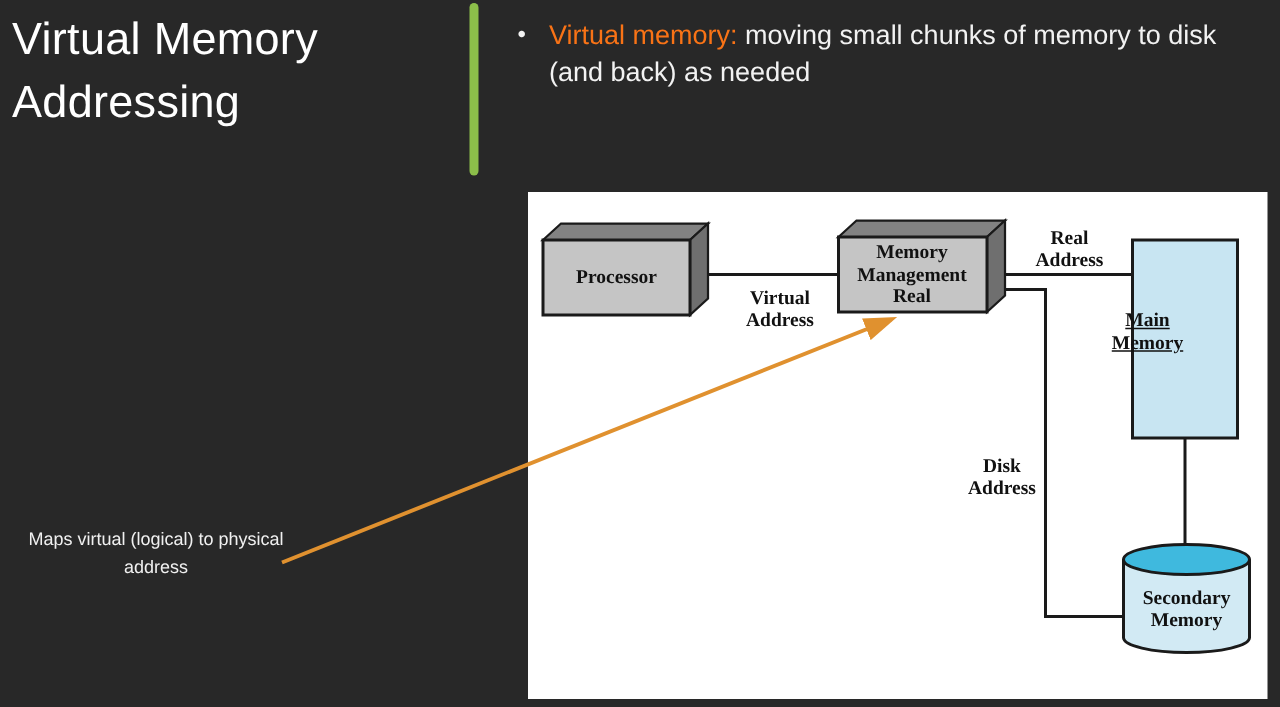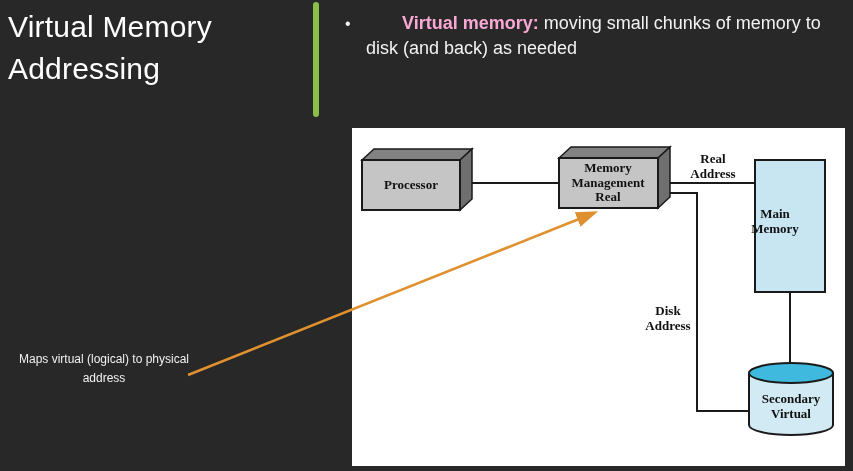--- a/index.html
+++ b/index.html
@@ -49,7 +49,7 @@
     font-size: 16px;
   }
   .bullet-text { flex: 1 1 auto; max-width: 482px; }
-  .bullet-text b { font-weight: 700; color: #f9a8d4; margin-left: 36px; }
+  .bullet-text b { font-weight: 400; color: #f97316; }
 
   
   .caption {

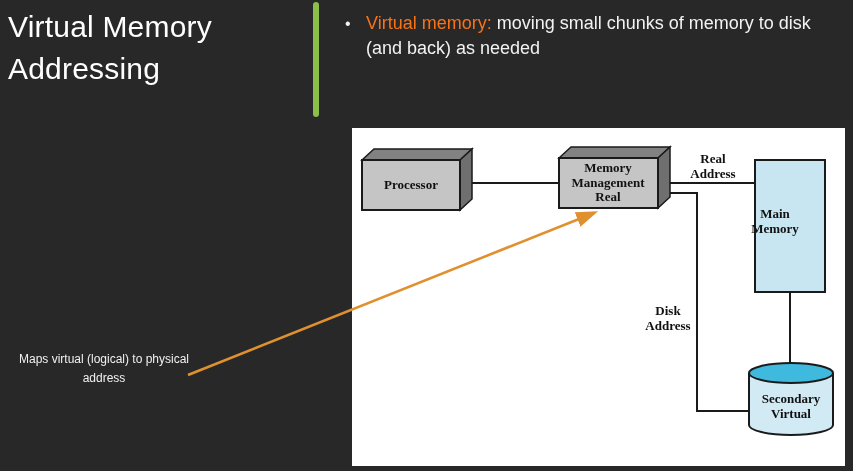--- a/index.html
+++ b/index.html
@@ -143,6 +143,7 @@
   <div class="dlabel mmu-label">Memory Management Real</div>
   <div class="dlabel main-memory-label">Main Memory</div>
   <div class="dlabel secondary-memory-label">Secondary Virtual</div>
+  <div class="dlabel virtual-address-label">Virtual Address</div>
   <div class="dlabel real-address-label">Real Address</div>
   <div class="dlabel disk-address-label">Disk Address</div>
 </div>

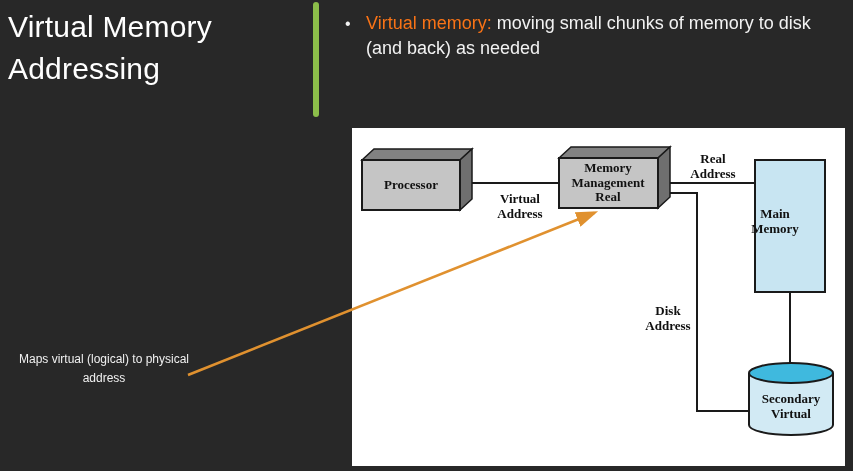--- a/index.html
+++ b/index.html
@@ -87,7 +87,7 @@
   }
   .dlabel.processor-label { left: 59px;  top: 57px;  width: 90px; }
   .dlabel.mmu-label       { left: 256px; top: 55px;  width: 88px; }
-  .dlabel.main-memory-label      { left: 423px; top: 93px;  width: 62px; }
+  .dlabel.main-memory-label      { left: 413px; top: 93px;  width: 62px; text-decoration: underline; }
   .dlabel.secondary-memory-label { left: 439px; top: 278px; width: 74px; }
   .dlabel.virtual-address-label  { left: 168px; top: 78px;  width: 58px; }
   .dlabel.real-address-label     { left: 361px; top: 38px;  width: 58px; text-align: center; }

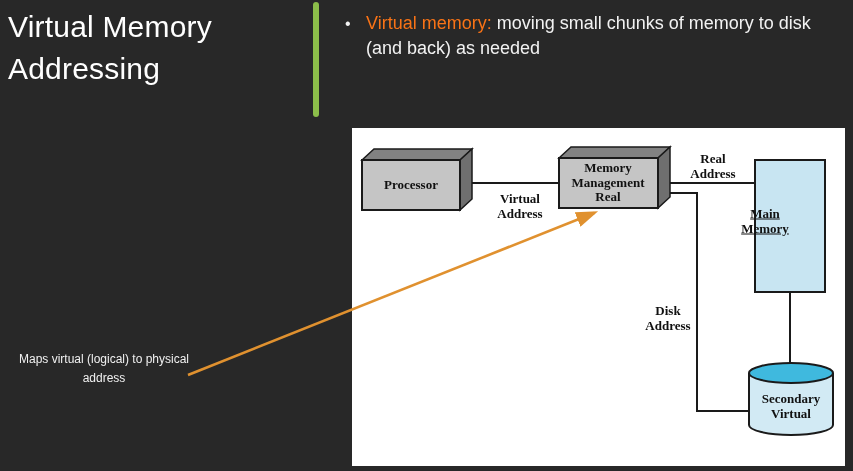--- a/index.html
+++ b/index.html
@@ -142,7 +142,7 @@
   <div class="dlabel processor-label">Processor</div>
   <div class="dlabel mmu-label">Memory Management Real</div>
   <div class="dlabel main-memory-label">Main Memory</div>
-  <div class="dlabel secondary-memory-label">Secondary Virtual</div>
+  <div class="dlabel secondary-memory-label">Secondary Memory</div>
   <div class="dlabel virtual-address-label">Virtual Address</div>
   <div class="dlabel real-address-label">Real Address</div>
   <div class="dlabel disk-address-label">Disk Address</div>

